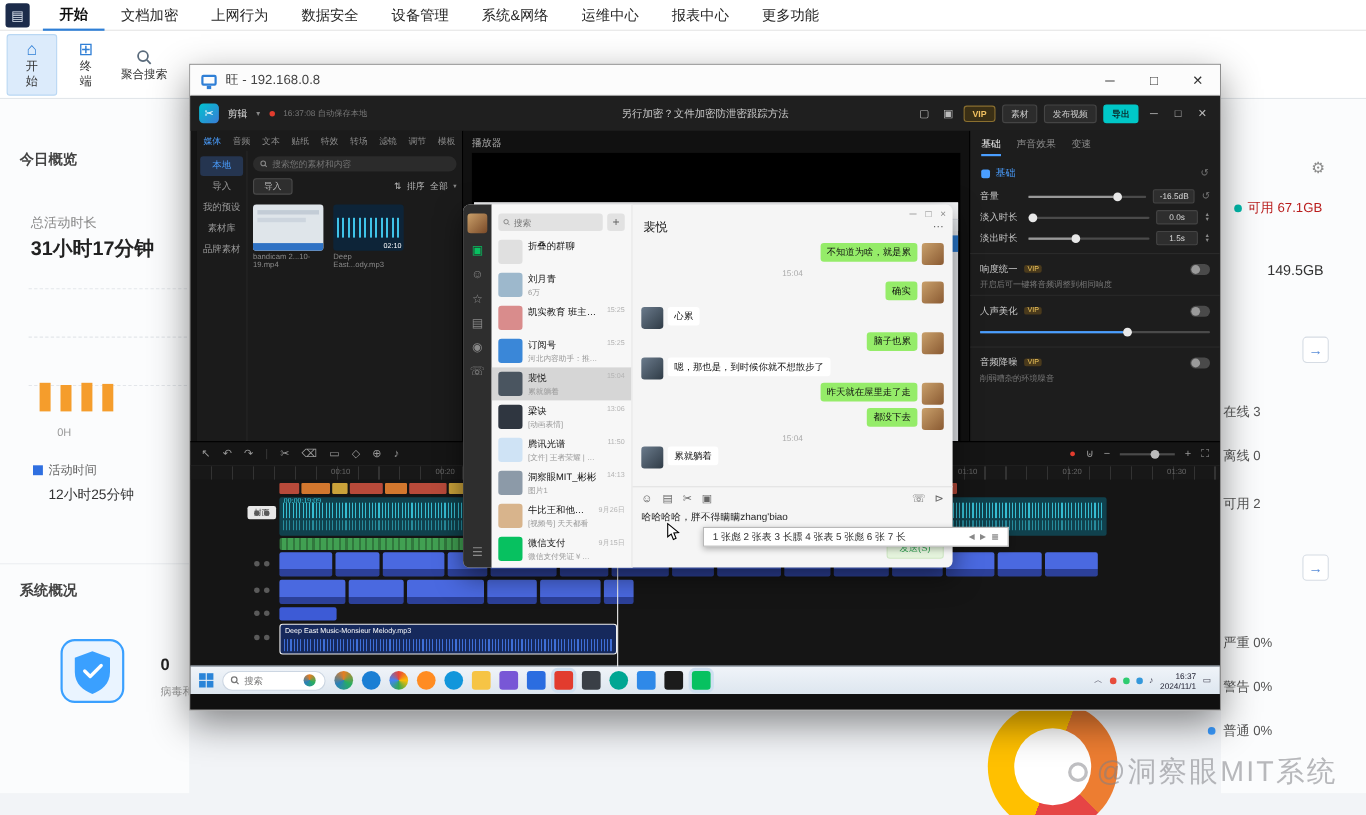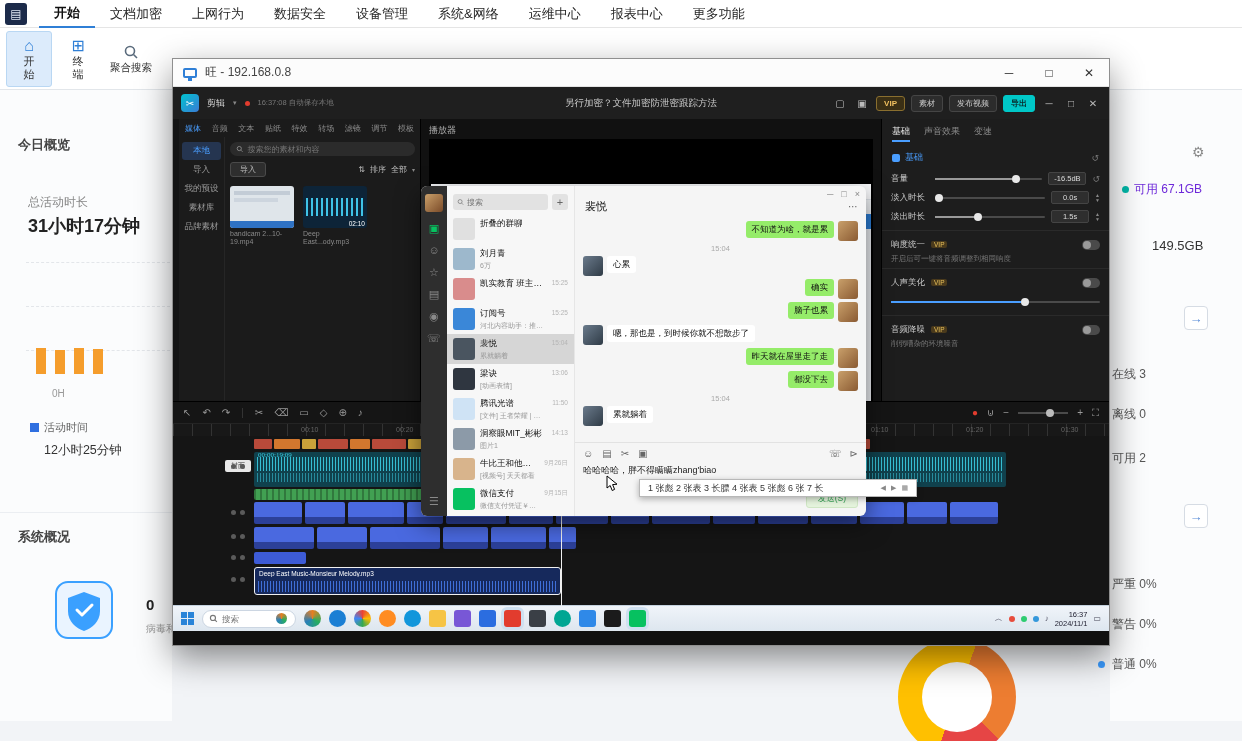--- a/index.html
+++ b/index.html
@@ -236,7 +236,7 @@
   <div class="a panelbg" style="left:1110px;top:90px;width:132px;height:631px"></div>
   <span class="a" style="left:1192px;top:144px;font-size:14px;color:#8a8a8a">⚙</span>
   <span class="a" style="left:1122px;top:186px;width:7px;height:7px;border-radius:50%;background:#00b8a9"></span>
-  <span class="a" style="left:1134px;top:181px;font-size:12px;color:#6d28d9">可用 67.1GB</span>
+  <span class="a" style="left:1134px;top:181px;font-size:12px;color:#b91c1c">可用 67.1GB</span>
   <span class="a" style="left:1152px;top:238px;font-size:13px;color:#333">149.5GB</span>
   <span class="arrowbox" style="left:1184px;top:306px">→</span>
   <span class="a" style="left:1112px;top:366px;font-size:12px;color:#555">在线 3</span>

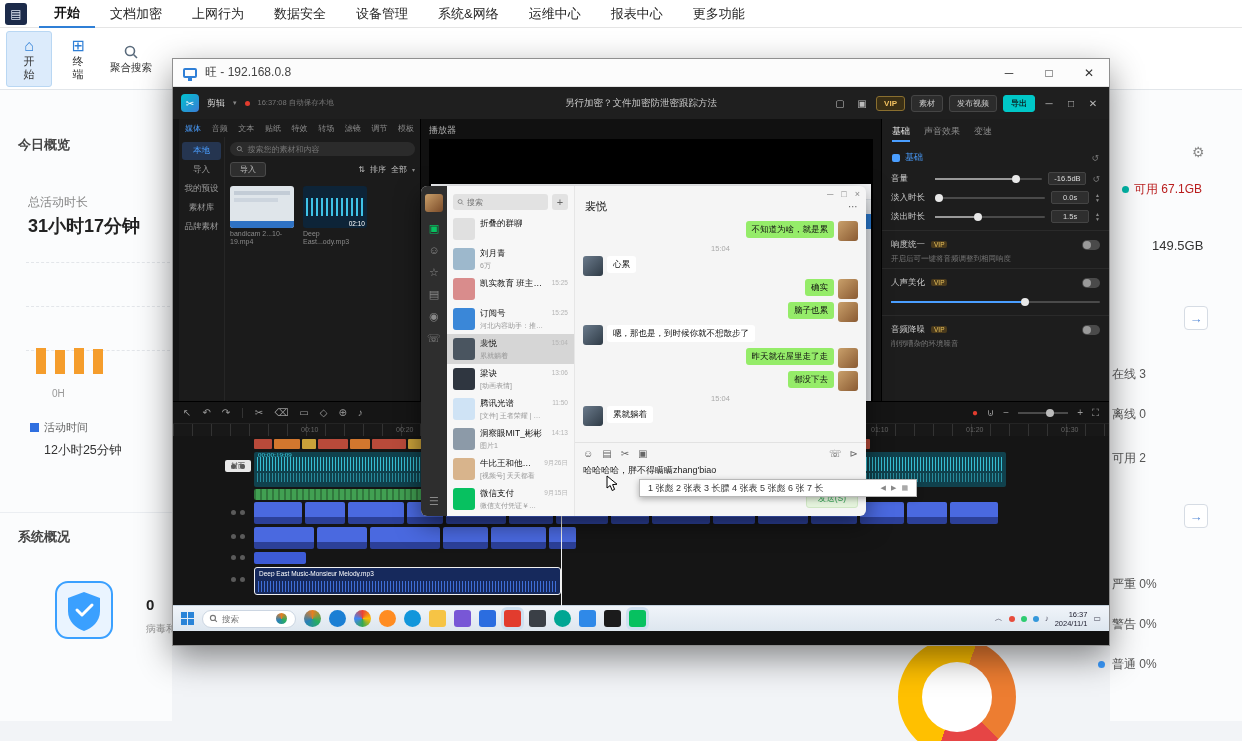--- a/index.html
+++ b/index.html
@@ -737,13 +737,13 @@
               <span class="mav av-self"></span>
             </div>
           <div class="mtime">15:04</div>
+          <div class="mrow r">
+              <span class="bub">确实</span>
+              <span class="mav av-self"></span>
+            </div>
           <div class="mrow">
               <span class="mav av-peer"></span>
               <span class="bub">心累</span>
-            </div>
-          <div class="mrow r">
-              <span class="bub">确实</span>
-              <span class="mav av-self"></span>
             </div>
           <div class="mrow r">
               <span class="bub">脑子也累</span>

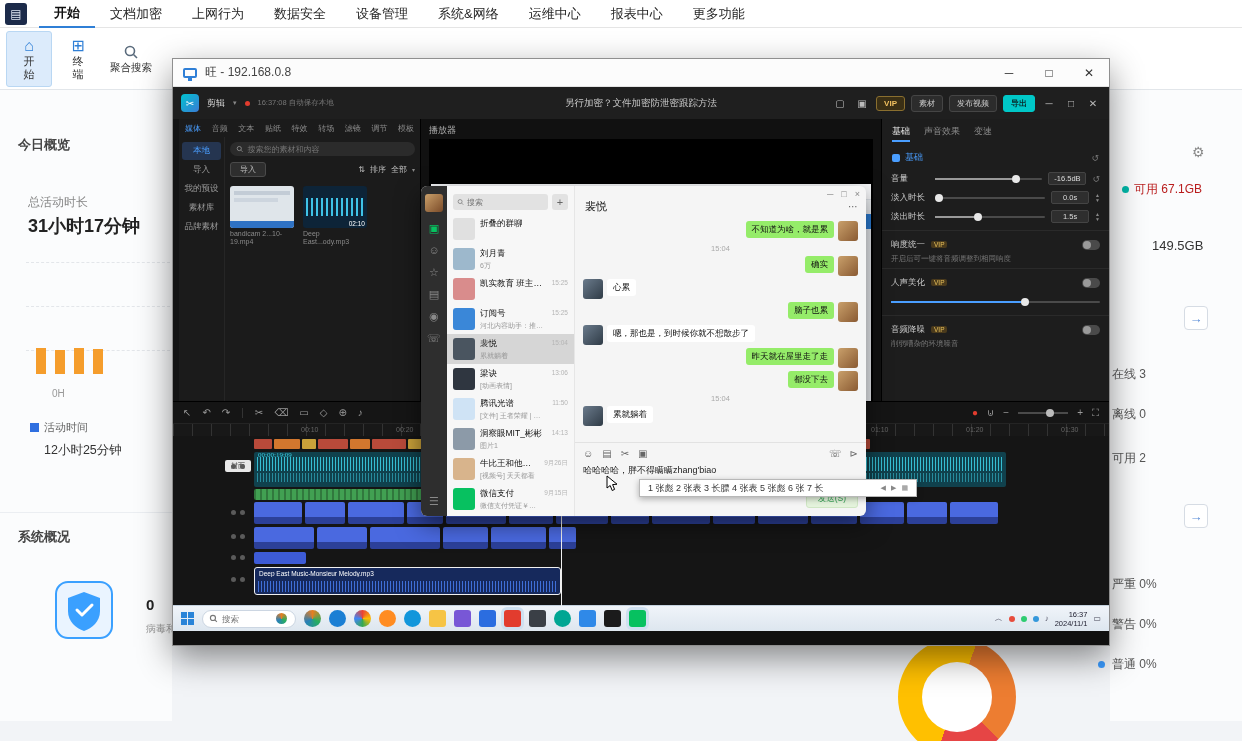--- a/index.html
+++ b/index.html
@@ -252,6 +252,10 @@
   <div id="donut" style="background: conic-gradient(from 200deg, rgb(255, 192, 0) 0%, rgb(255, 192, 0) 50%, rgb(237, 125, 49) 50%, rgb(237, 125, 49) 82%, rgb(230, 69, 69) 82%, rgb(230, 69, 69) 100%);">
       <div class="hole"></div>
     </div>
+  <div id="wmark">
+    <span class="wm-ring"></span>
+    <span style="font-size:26px;letter-spacing:2px">@洞察眼MIT系统</span>
+  </div>
 
   <div id="statusbar">
     <span>就绪</span>

